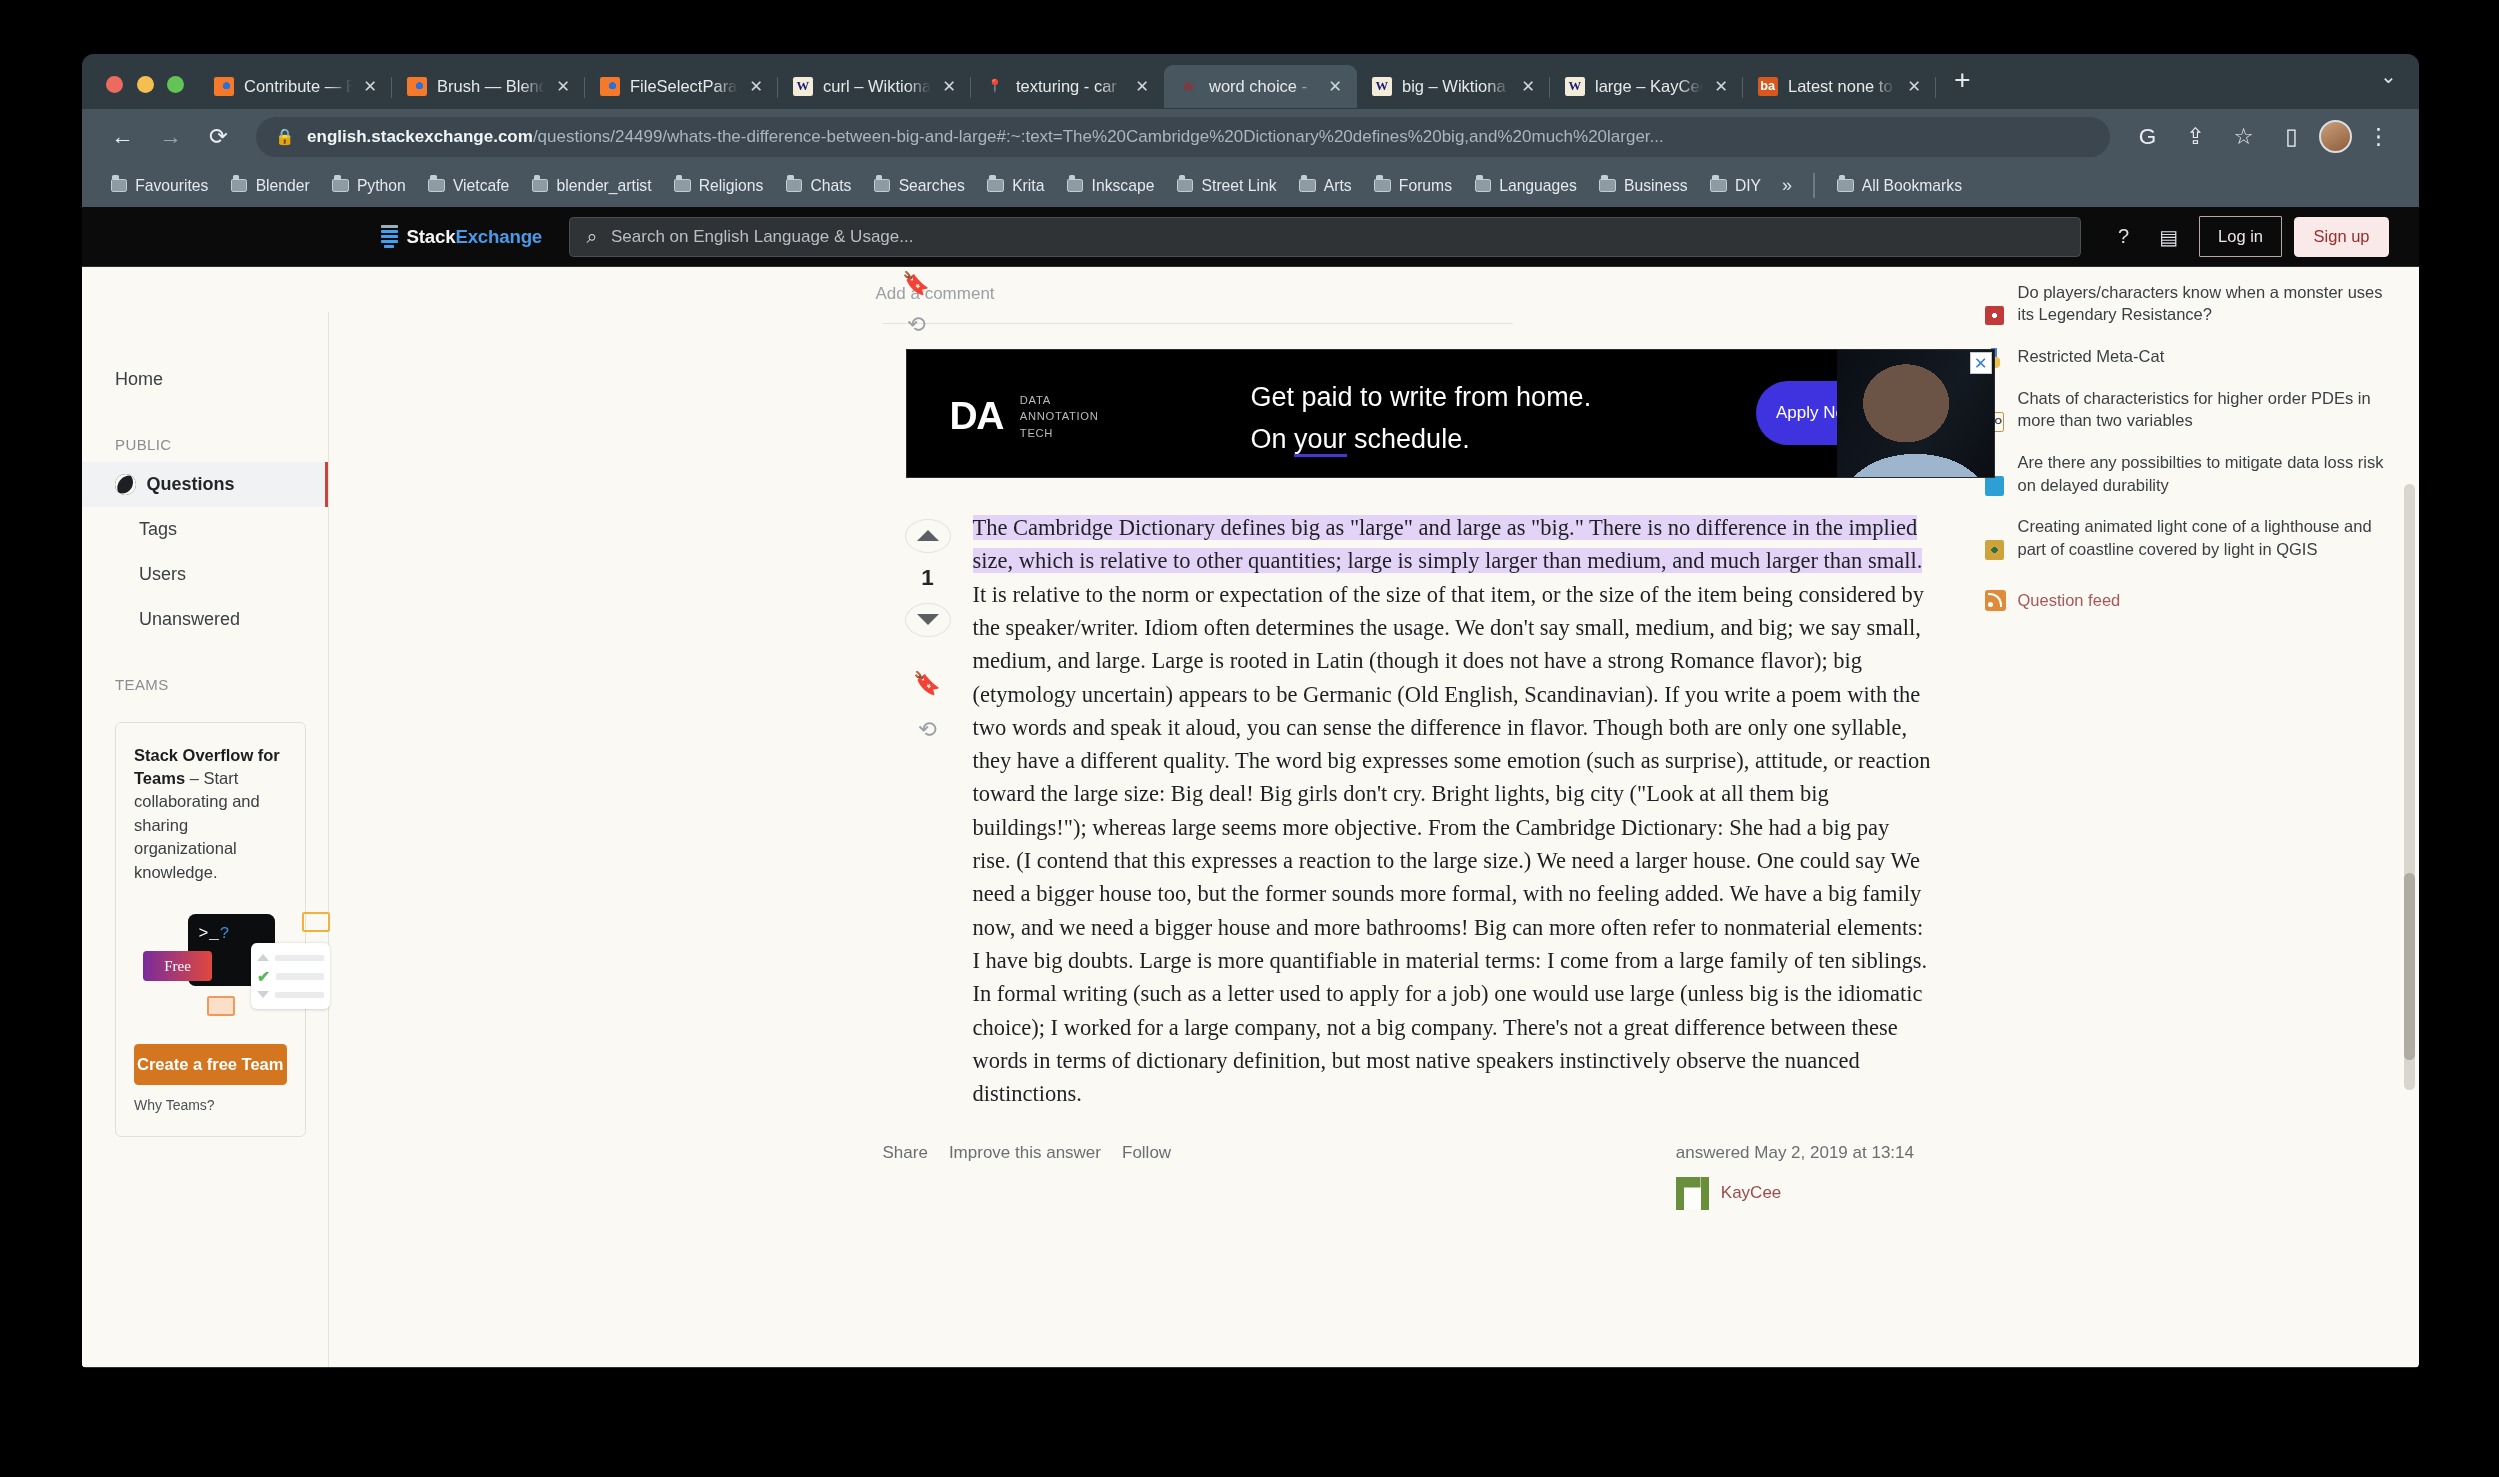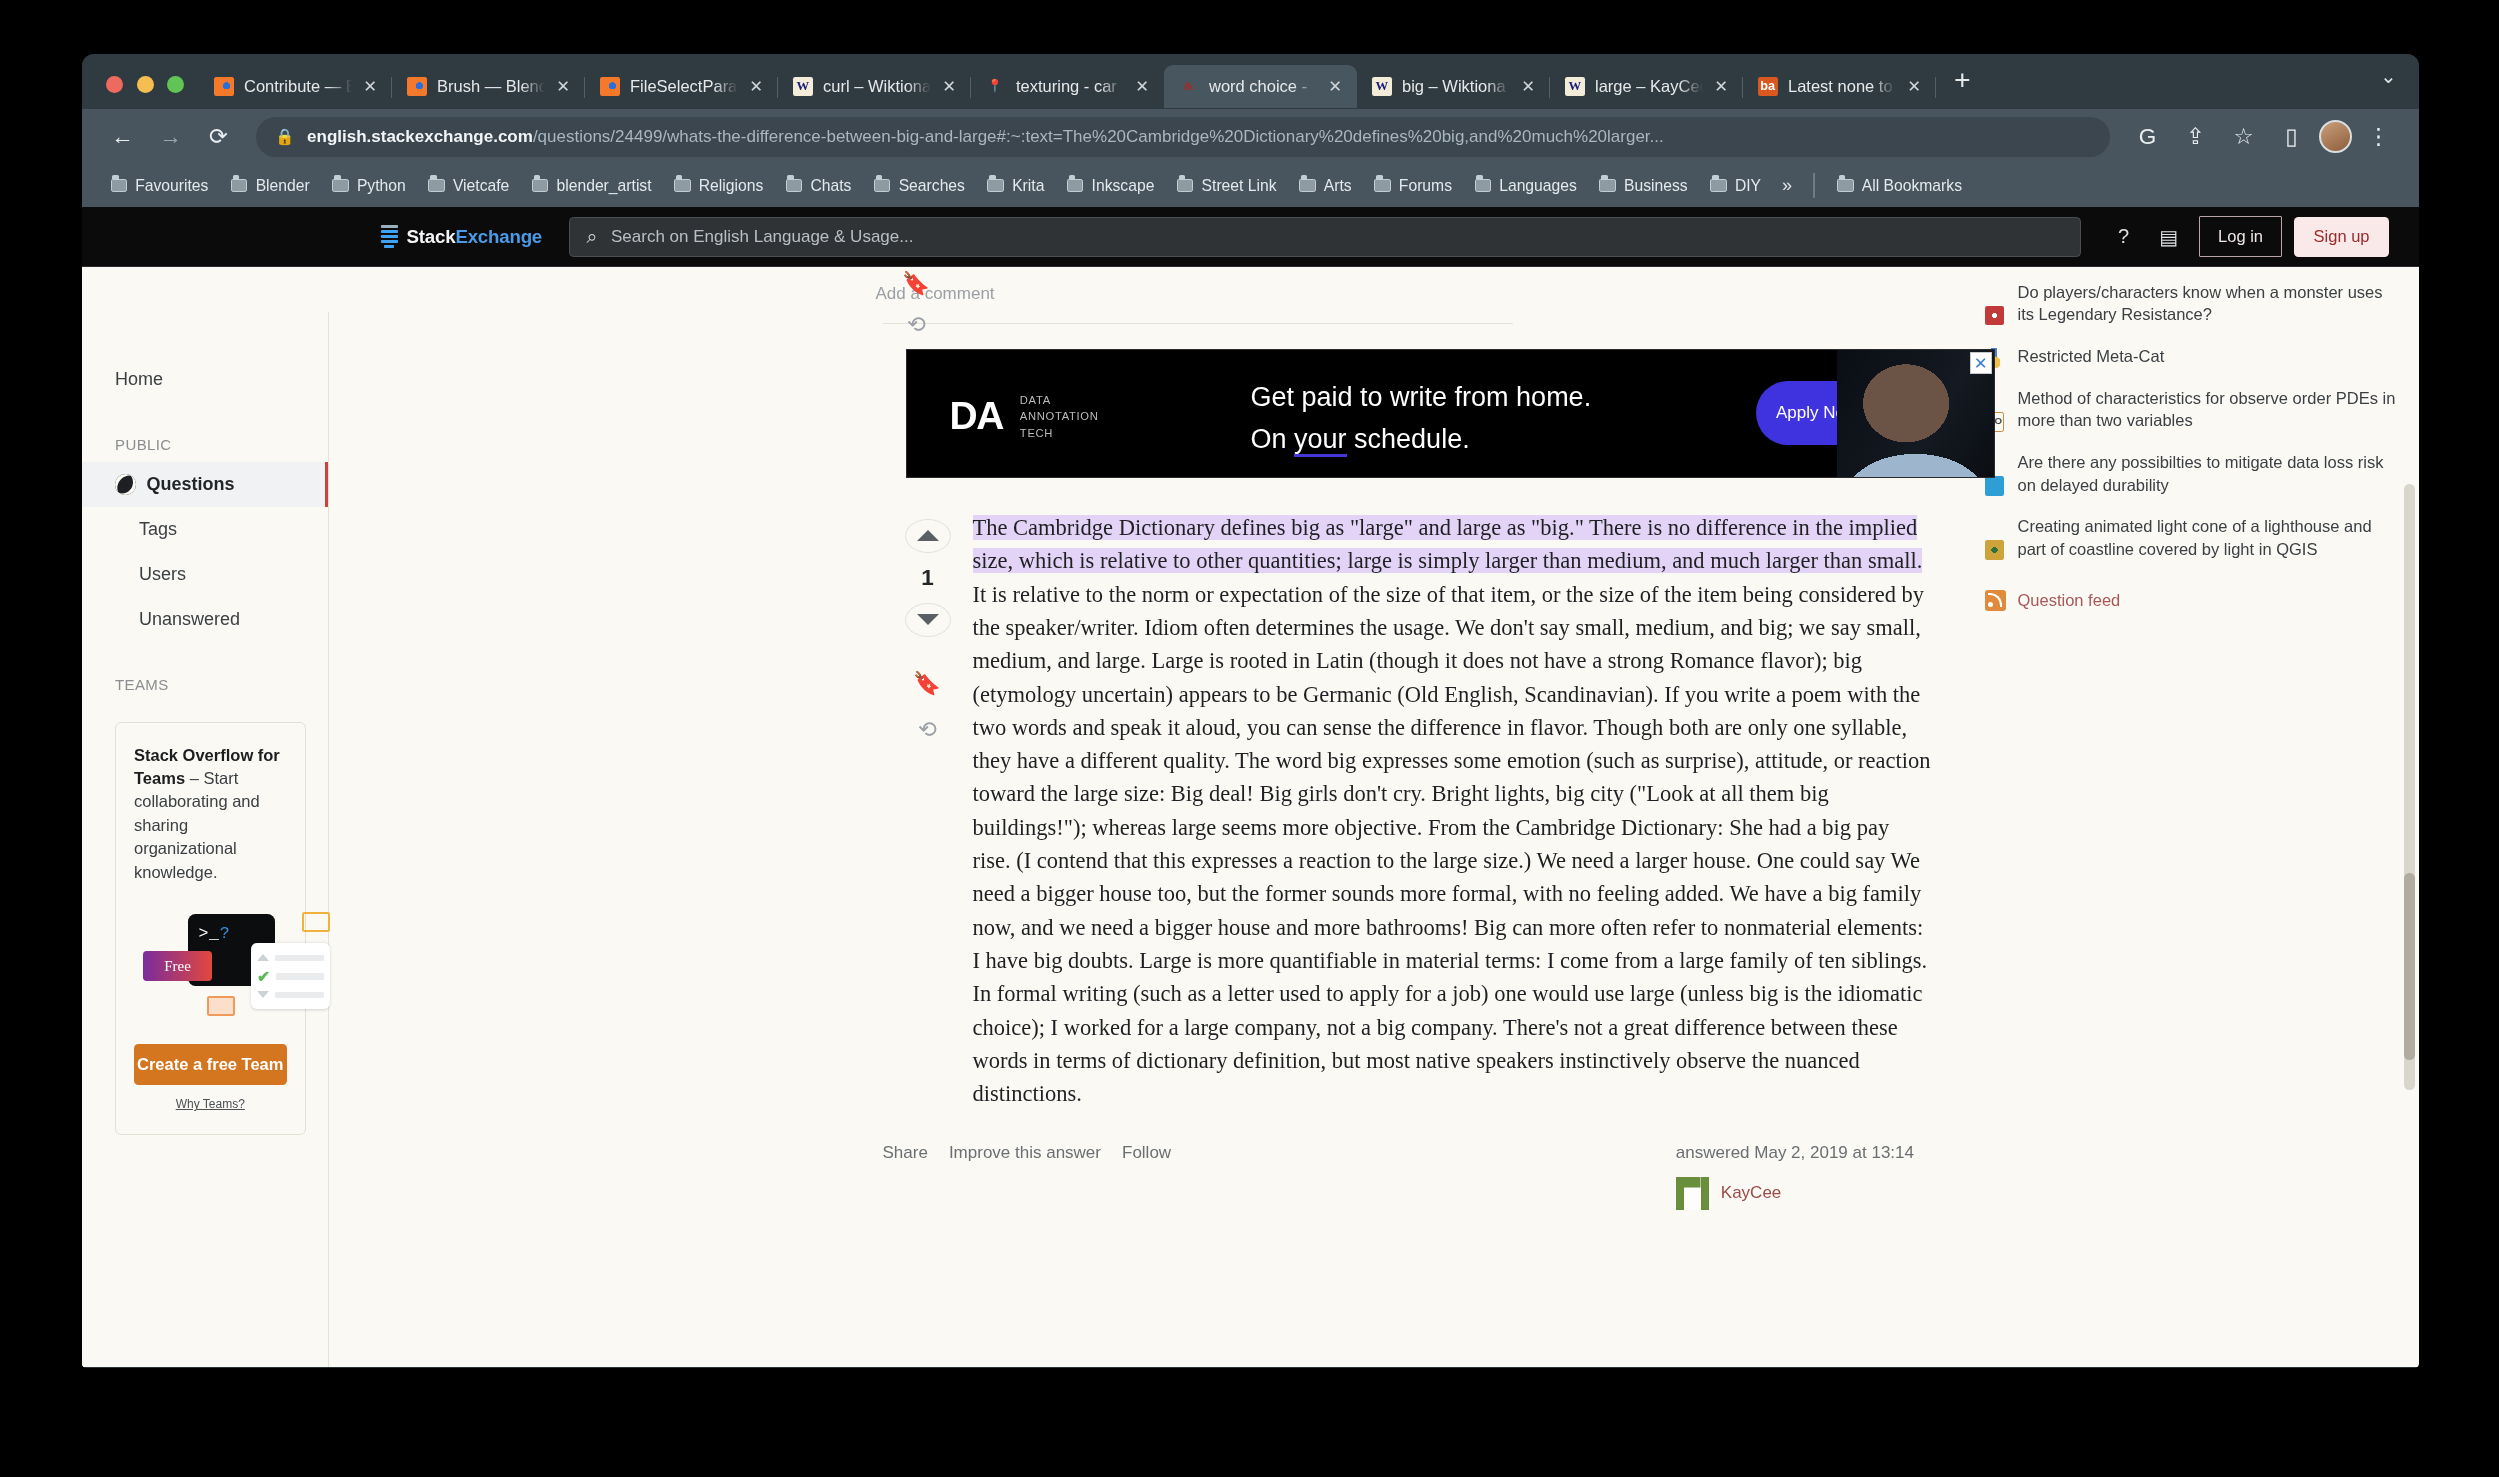--- a/index.html
+++ b/index.html
@@ -637,7 +637,7 @@
           </div>
           <div class="rq">
             <span class="rqicon ri-mo">MO</span>
-            <span class="rqtxt">Method of characteristics for observe order PDEs in more than two variables</span>
+            <span class="rqtxt">Chats of characteristics for higher order PDEs in more than two variables</span>
           </div>
           <div class="rq">
             <span class="rqicon ri-db"></span>

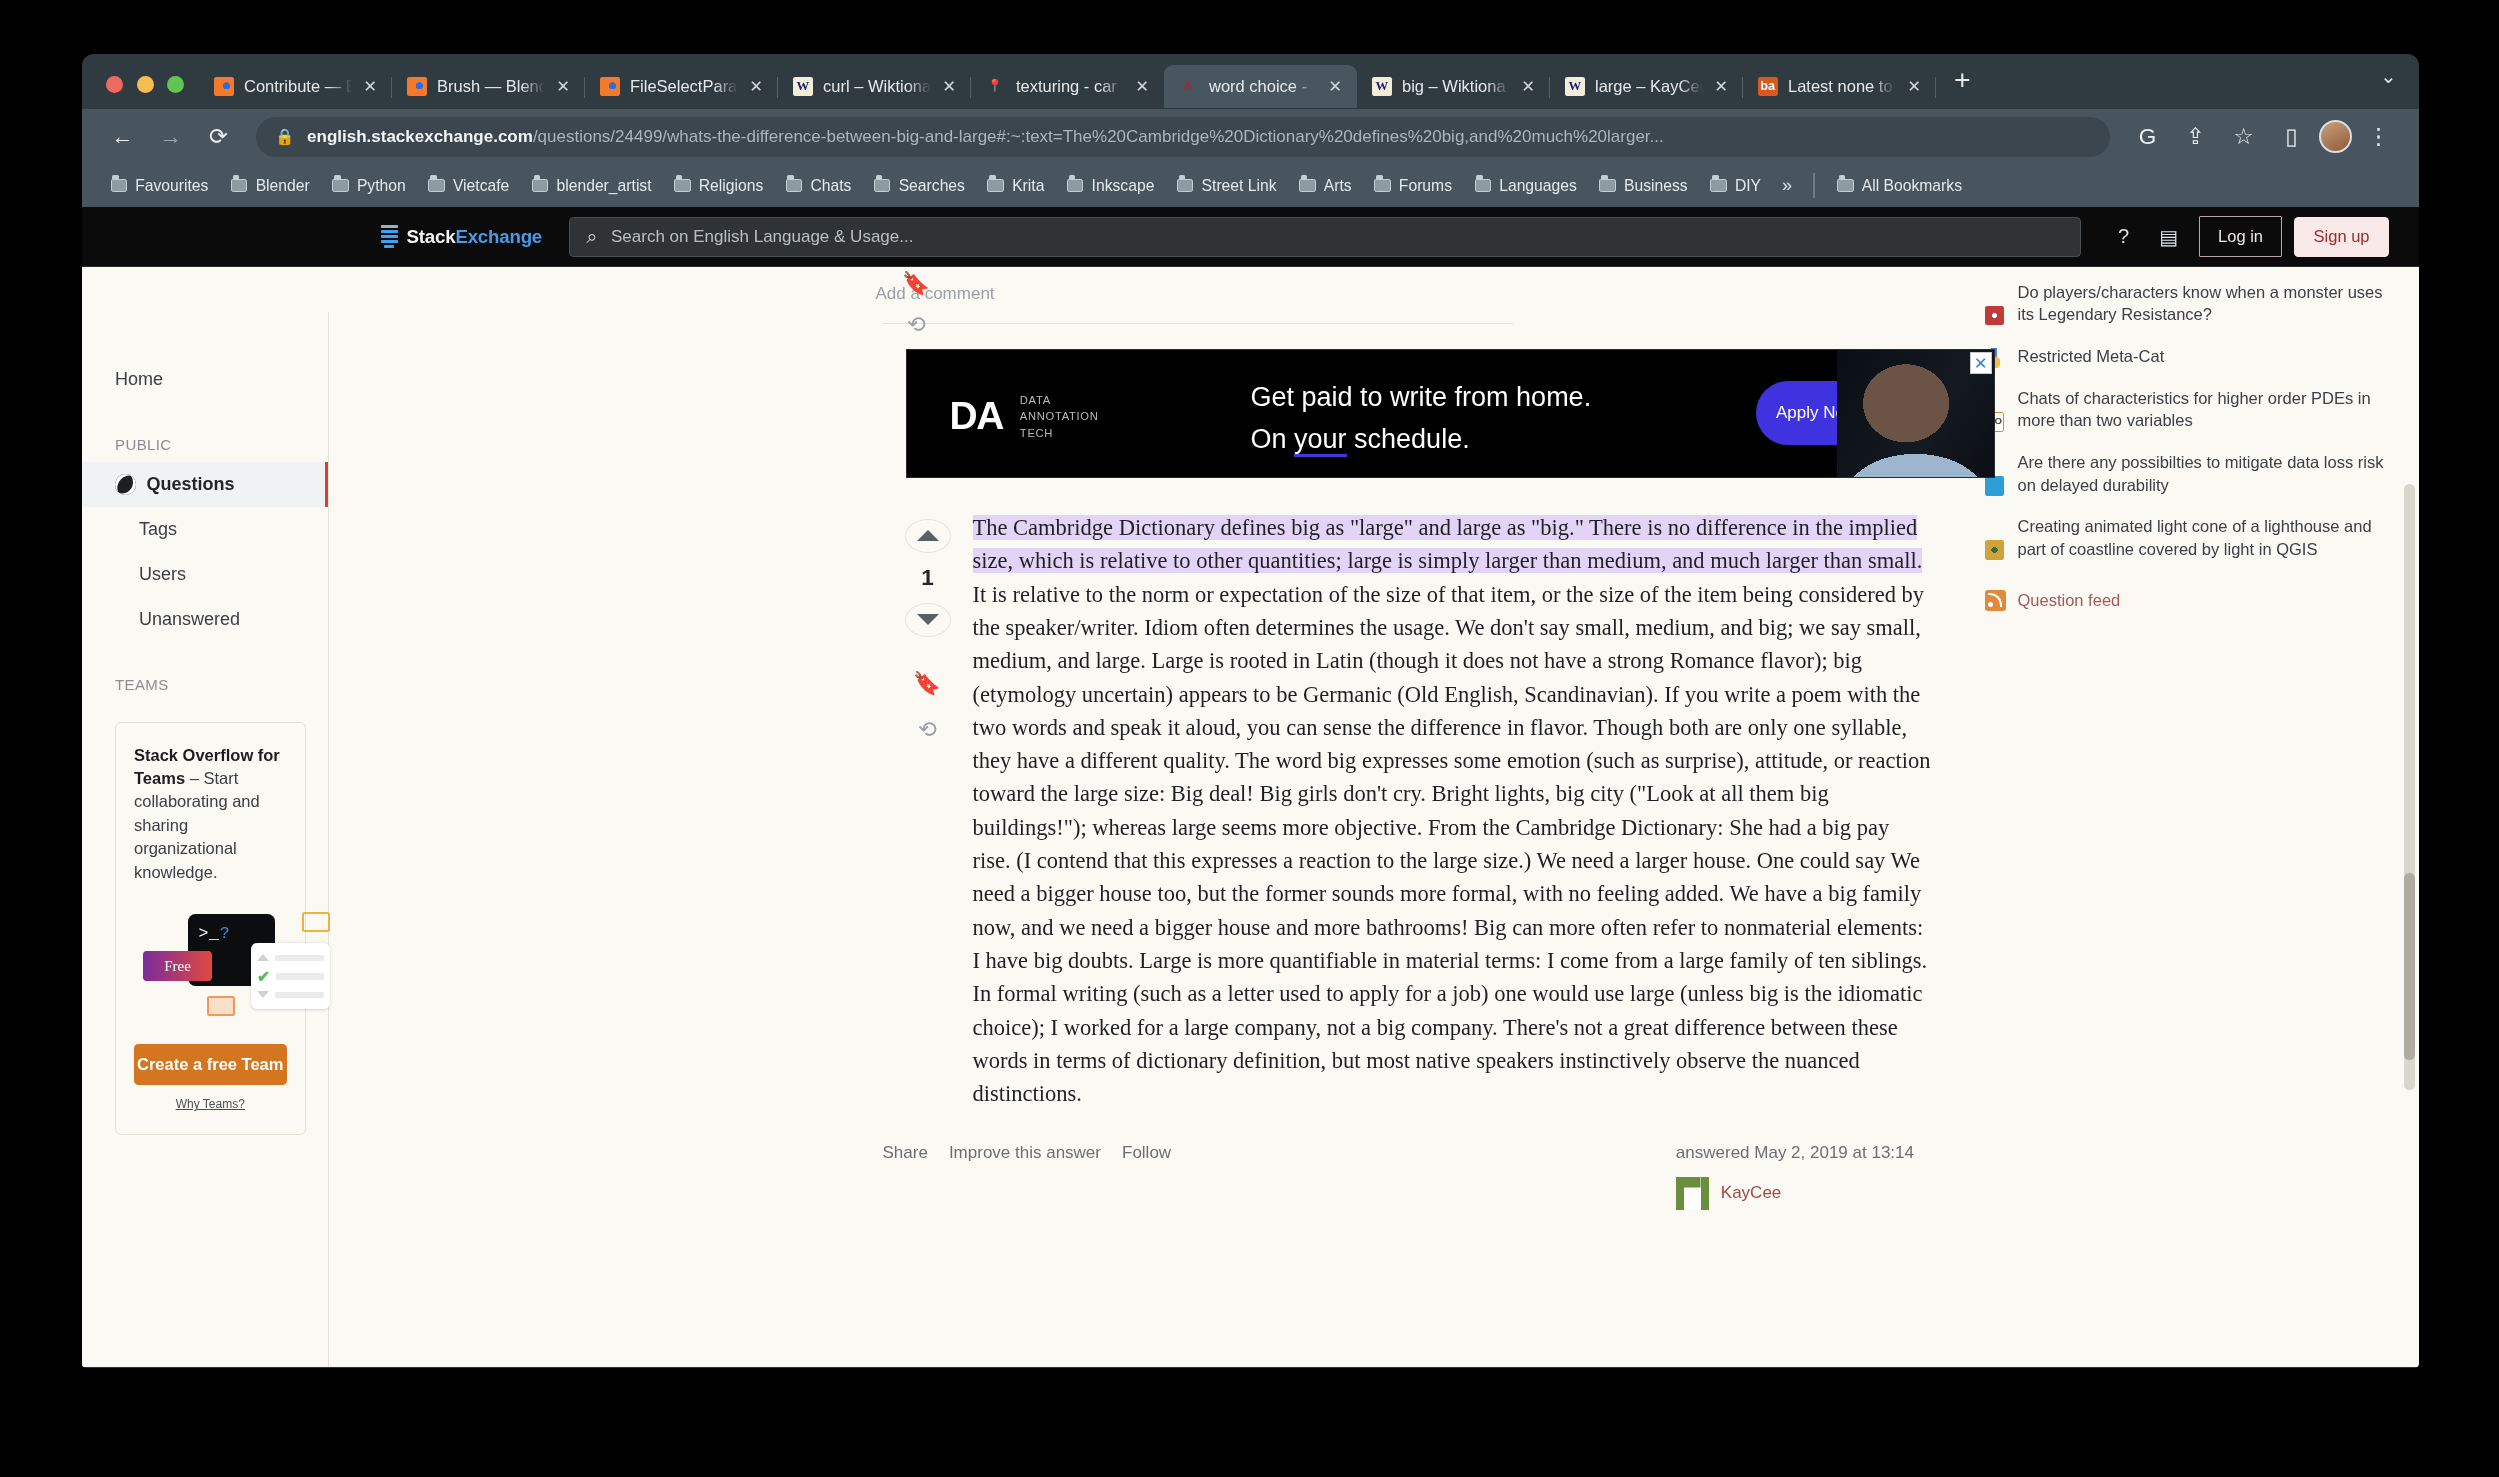--- a/index.html
+++ b/index.html
@@ -225,7 +225,7 @@
     display: block; width: 100%; background: #d4761f; color: #fff; border: 0;
     border-radius: 4.5px; padding: 11.2px 0; font-size: 16.5px; font-weight: bold; margin-top: 4.5px;
   }
-  .whyteams { text-align: center; font-size: 12px; color: #4b5156; margin-top: 12px; text-decoration: underline; }
+  .whyteams { text-align: left; font-size: 14px; color: #4b5156; margin-top: 12px; }
 
   .center { flex: 1 1 auto; min-width: 0; position: relative; padding-left: 7.5px; }
   .rightcol { width: 457px; flex: 0 0 457px; padding: 13.5px 22.5px 0 22.5px; }

